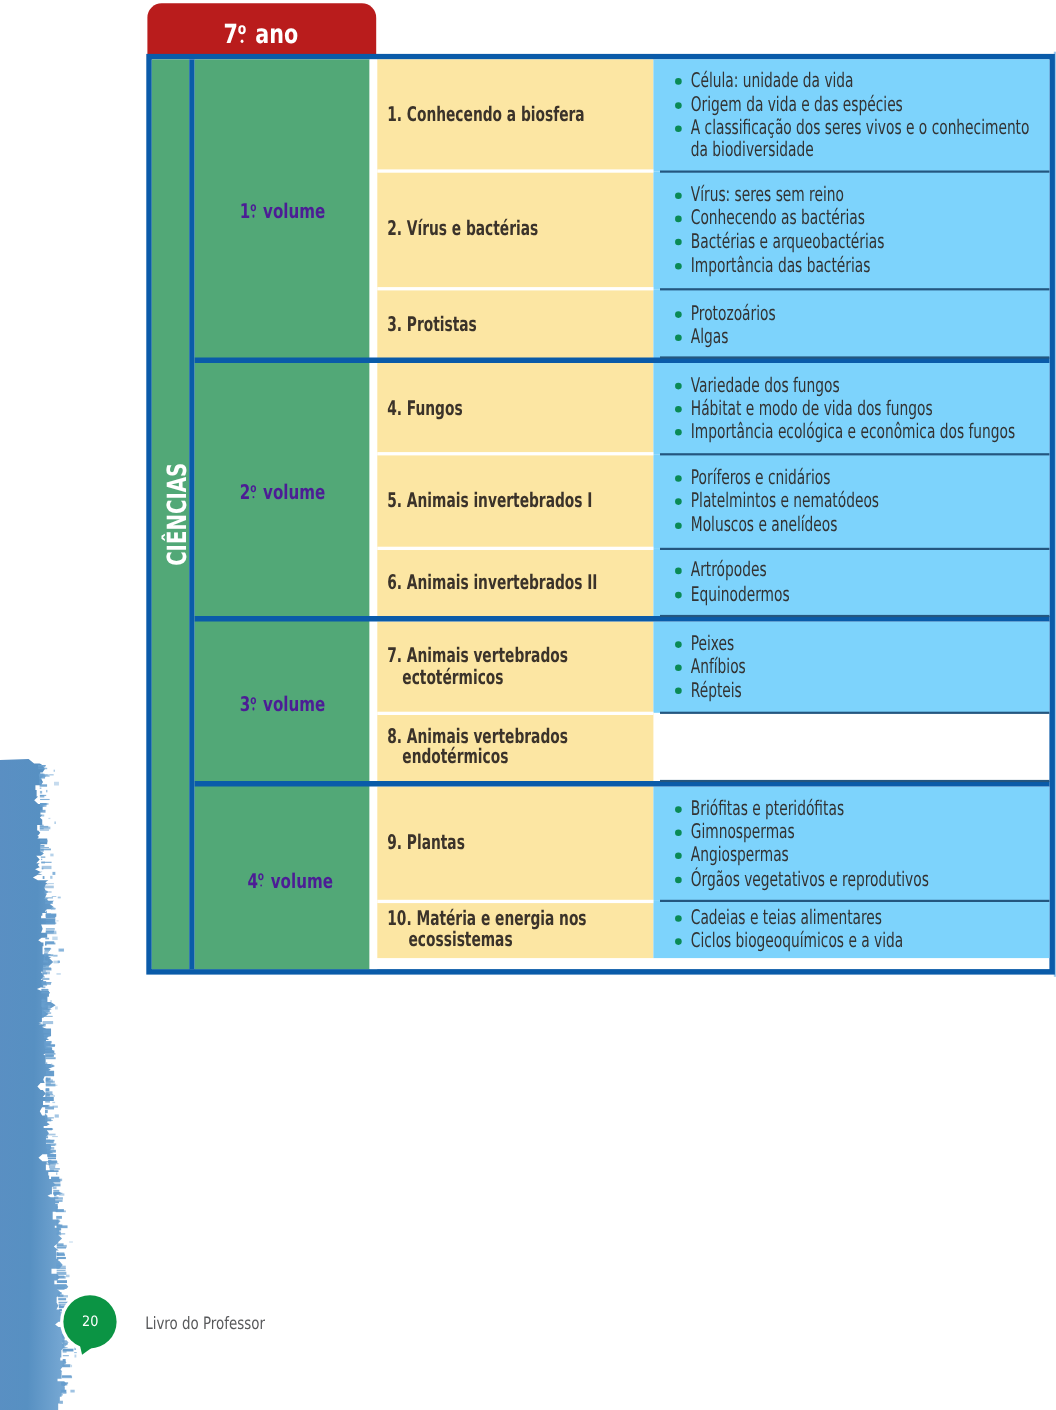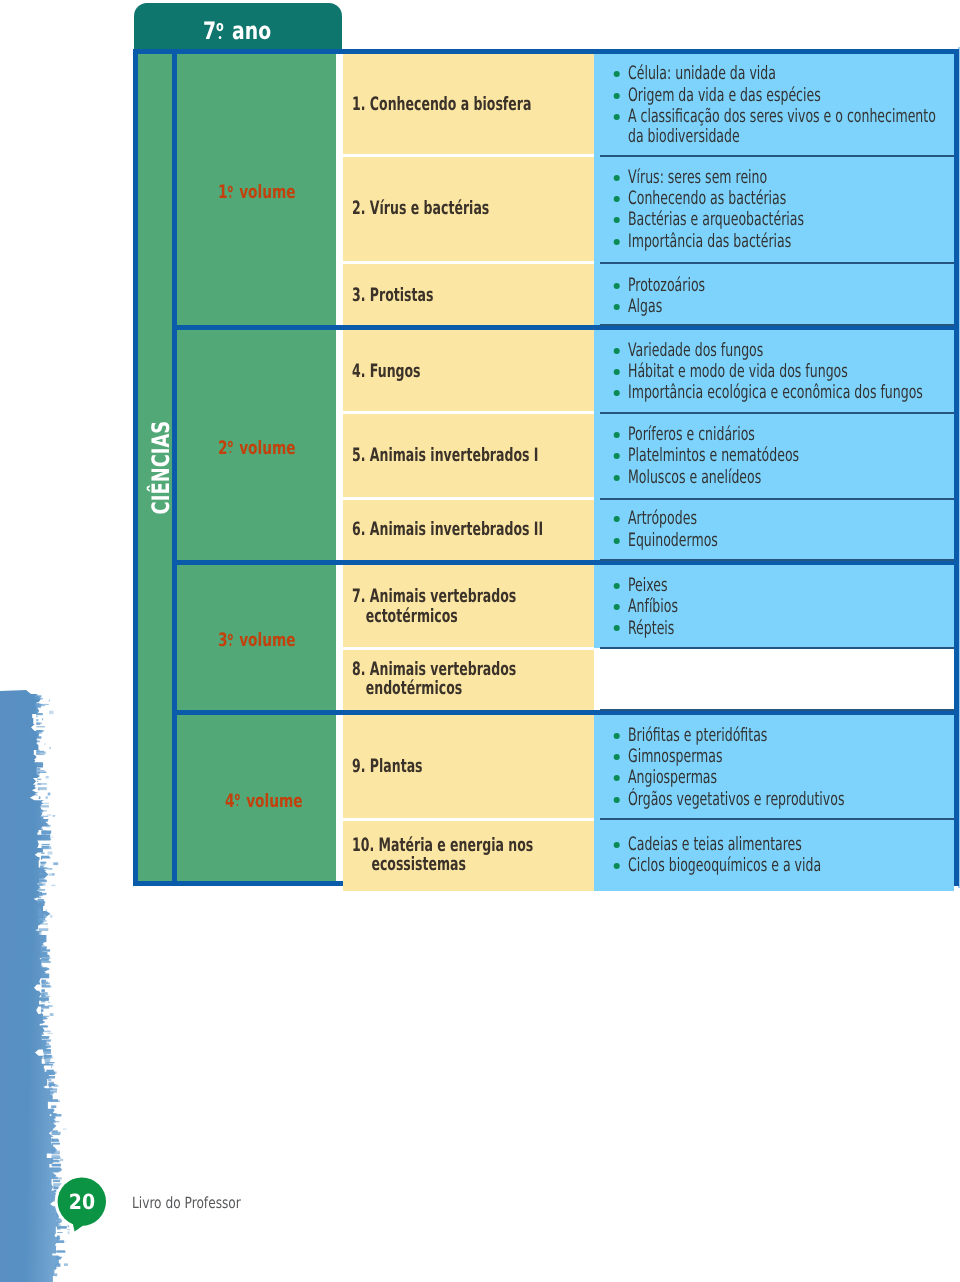--- a/index.html
+++ b/index.html
@@ -16,7 +16,7 @@
 
   
   .tab{position:absolute;left:133.5px;top:3.3px;width:208px;height:52px;
-       background:#0f766e;border-radius:13px 13px 0 0;}
+       background:#b91c1c;border-radius:13px 13px 0 0;}
   .tab-label{position:absolute;left:0;width:208px;top:14.2px;text-align:center;
        color:#ffffff;font-weight:bold;font-size:24px;line-height:28px;}
   .tab-label .sq{display:inline-block;transform:scaleX(0.87);transform-origin:center;}

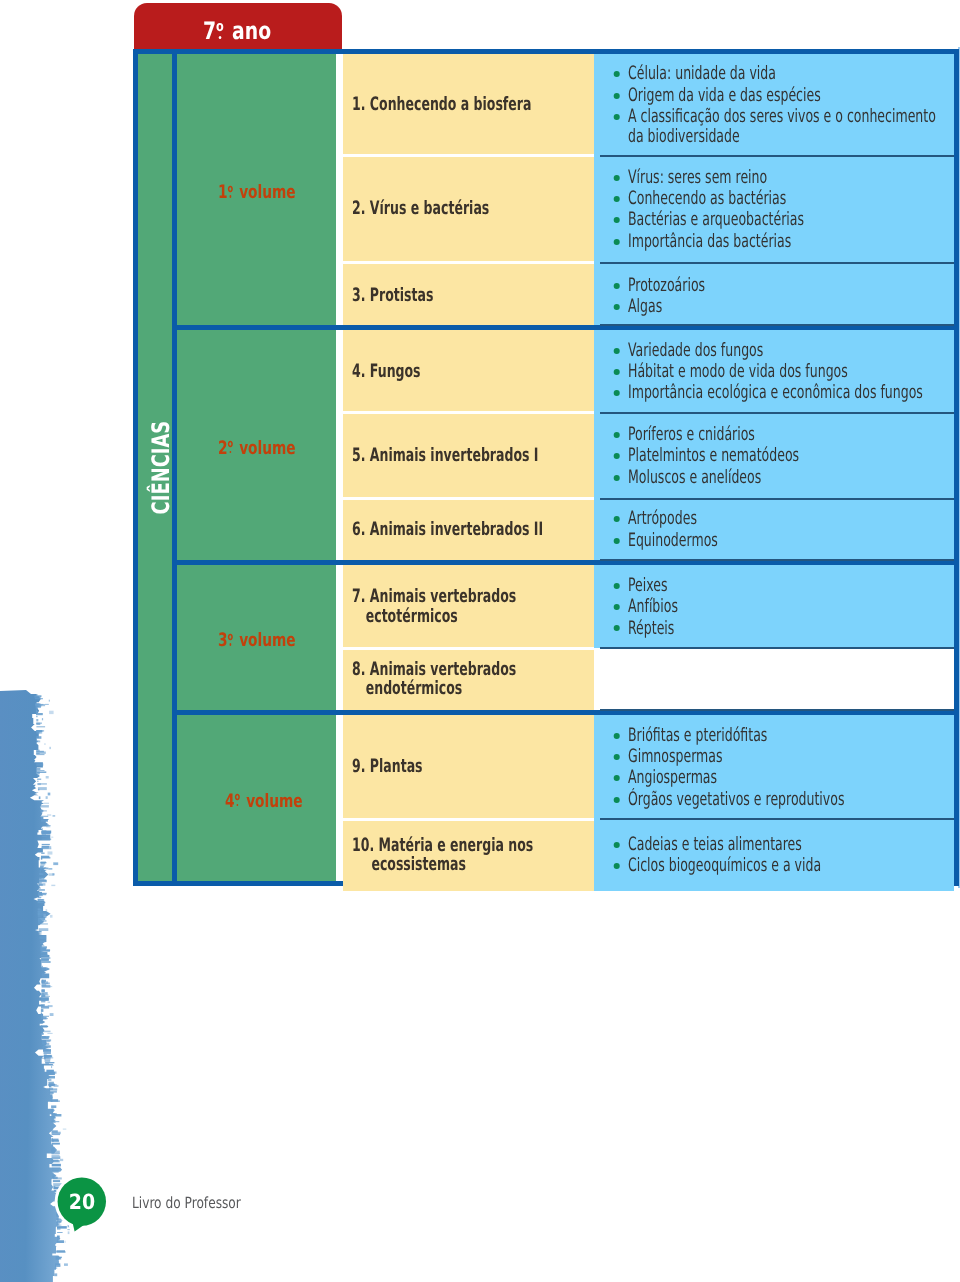--- a/index.html
+++ b/index.html
@@ -41,7 +41,7 @@
       transform:rotate(-90deg);color:#ffffff;font-weight:bold;font-size:24px;line-height:28px;}
   .disc-label .sq{display:inline-block;transform:scaleX(0.83);transform-origin:center;}
 
-  .vol{position:absolute;left:39px;width:159px;color:#c2410c;font-weight:bold;font-size:18.4px;
+  .vol{position:absolute;left:39px;width:159px;color:#4c1d95;font-weight:bold;font-size:18.4px;
        text-align:center;line-height:22px;}
   .vol .sq{display:inline-block;transform:scaleX(0.83);transform-origin:center;}
 

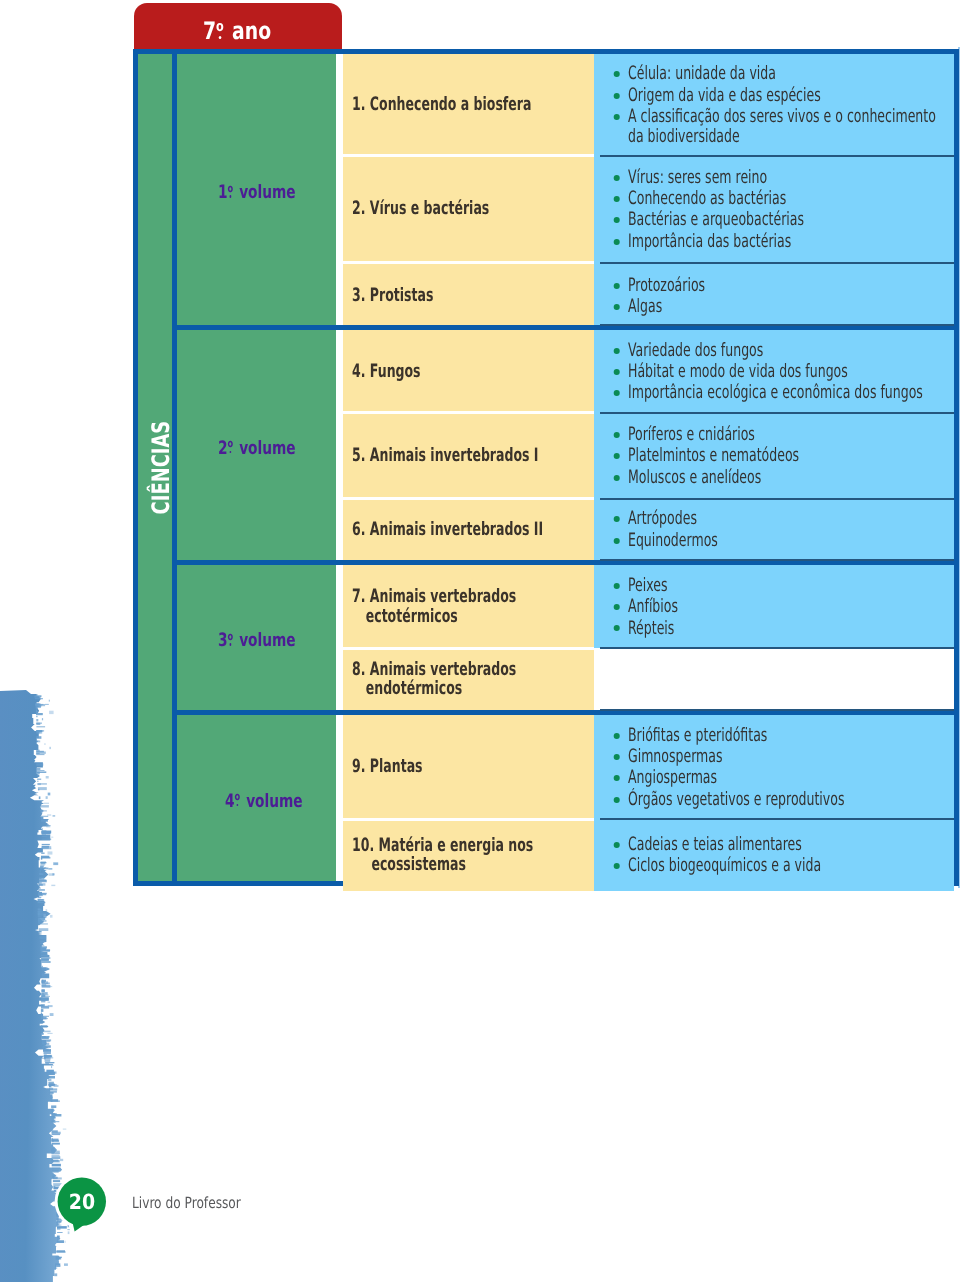--- a/index.html
+++ b/index.html
@@ -180,7 +180,7 @@
               <div class="item">Órgãos vegetativos e reprodutivos</div>
             </div>
           </div>
-          <div class="row" style="top: 765px; height: 72px;">
+          <div class="row" style="top: 765px; height: 52px;">
             <div class="topic">
               <div class="topic-text wide">10. Matéria e energia nos ecossistemas</div>
             </div>

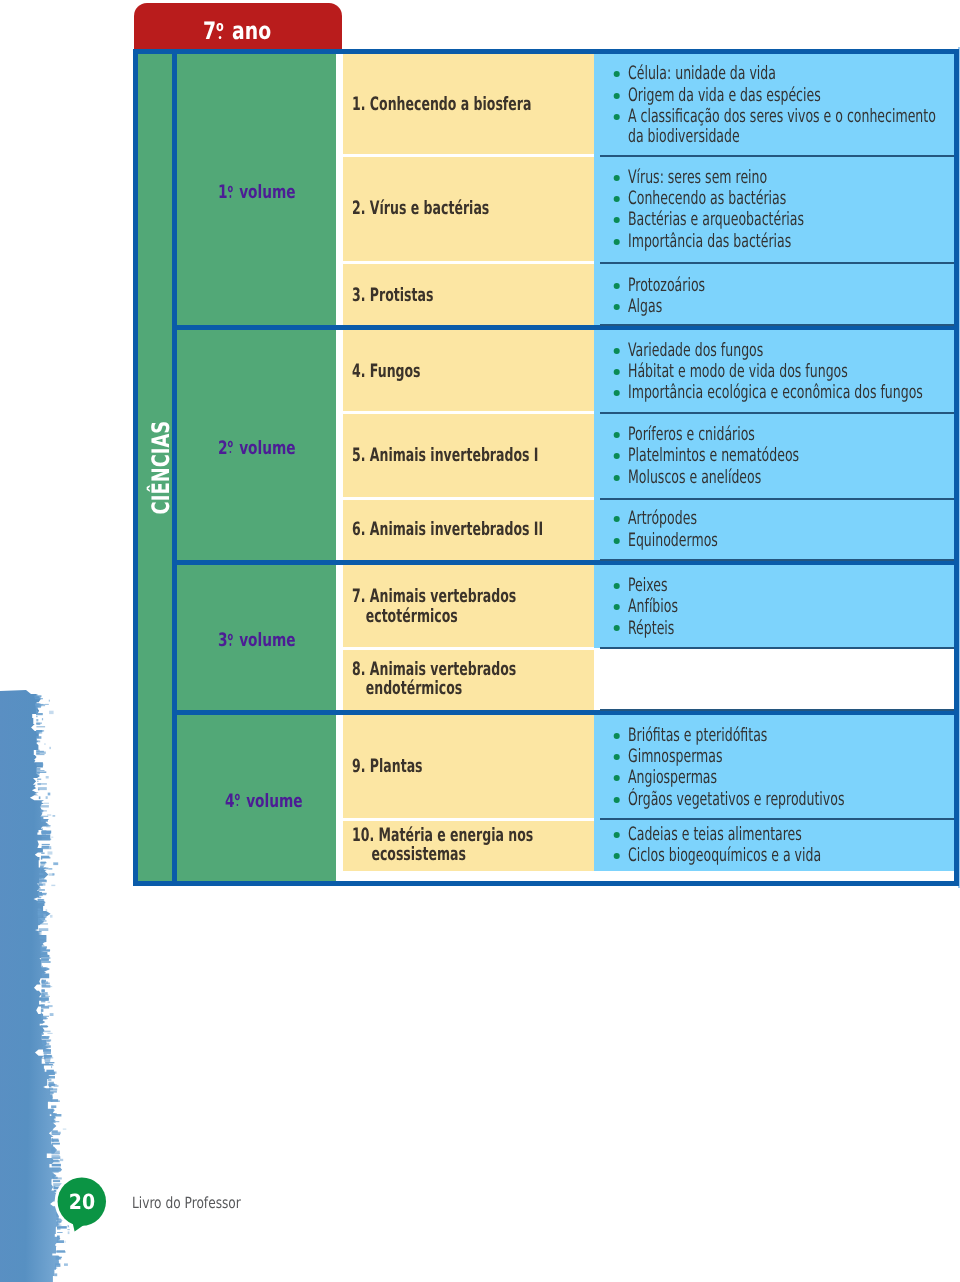--- a/index.html
+++ b/index.html
@@ -74,7 +74,7 @@
   
   .badge{position:absolute;left:52px;top:1173.7px;width:64px;height:72px;}
   .badge-num{position:absolute;left:58px;top:1192px;width:48px;text-align:center;
-       color:#ffffff;font-size:21px;line-height:20px;font-weight:bold;}
+       color:#ffffff;font-size:13px;line-height:20px;}
   .footer-text{position:absolute;left:132px;top:1193.5px;color:#58595b;font-size:15.5px;
        line-height:18px;transform:scaleX(0.875);transform-origin:left center;}
 </style>

